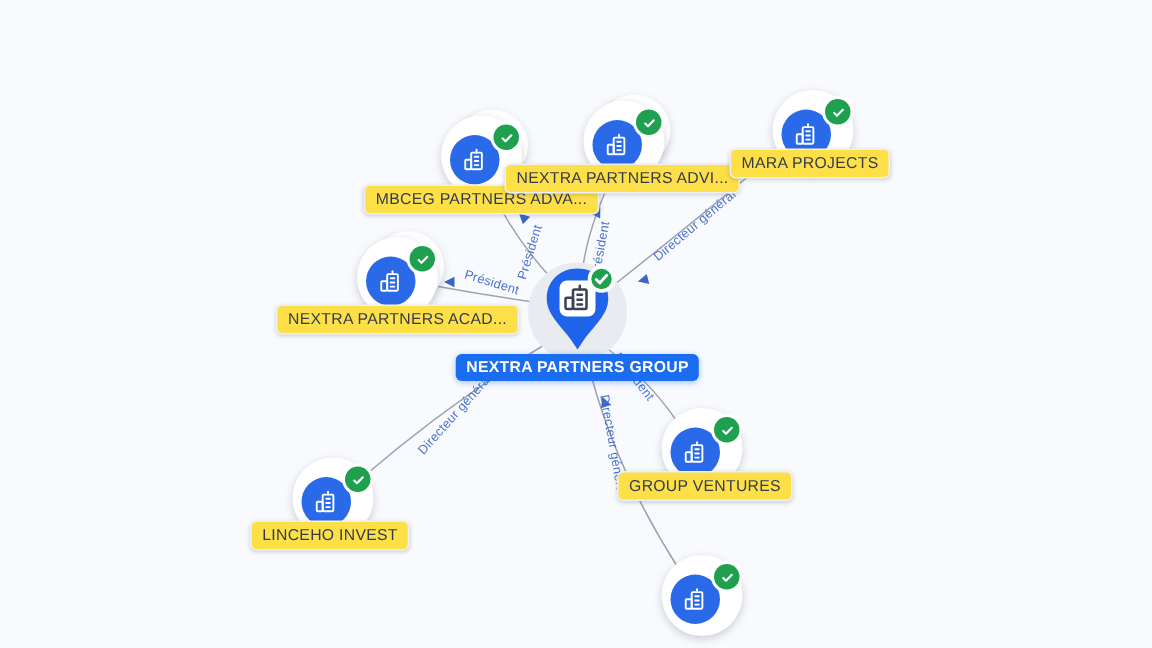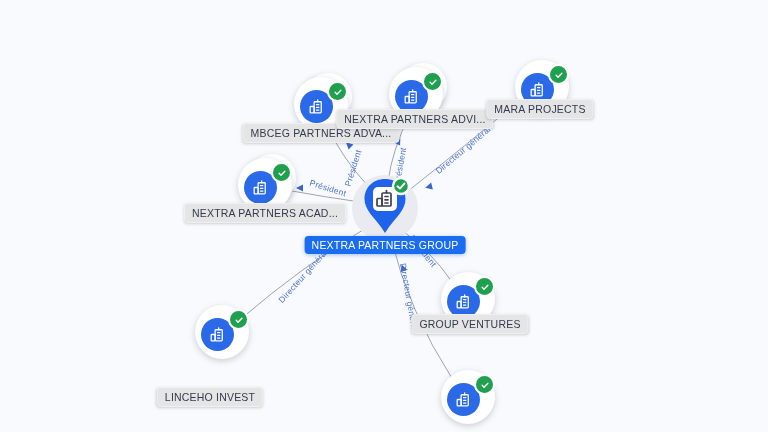--- a/index.html
+++ b/index.html
@@ -36,7 +36,7 @@
   
   .pill{
     position:absolute;transform:translateX(-50%);
-    background:#e5e5e5;color:#333a4f;font-size:10.5px;letter-spacing:.2px;
+    background:#fde047;color:#333a4f;font-size:10.5px;letter-spacing:.2px;
     padding:3px 7px;border-radius:4px;white-space:nowrap;
     box-shadow:0 1px 3px rgba(70,80,100,.25);border:1px solid #eef0f4;
   }

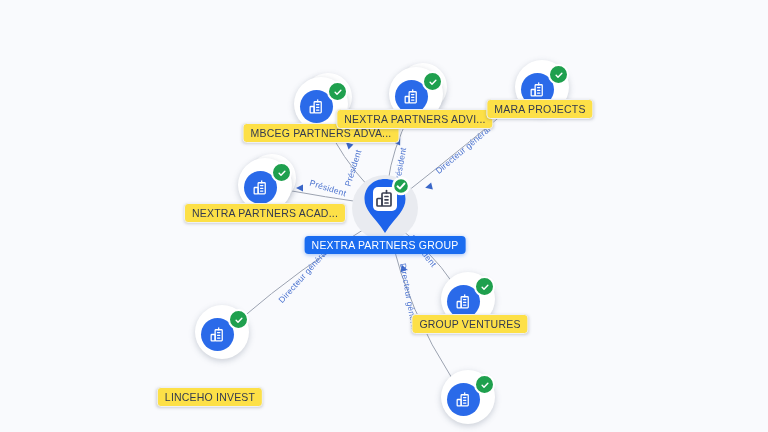--- a/index.html
+++ b/index.html
@@ -41,7 +41,7 @@
     box-shadow:0 1px 3px rgba(70,80,100,.25);border:1px solid #eef0f4;
   }
   .pill.center{
-    background:#1a6cf0;color:#ffffff;border:none;font-weight:normal;
+    background:#1a6cf0;color:#ffffff;border:none;font-weight:bold;
     box-shadow:0 1px 4px rgba(26,108,240,.4);
   }
   .center-halo{

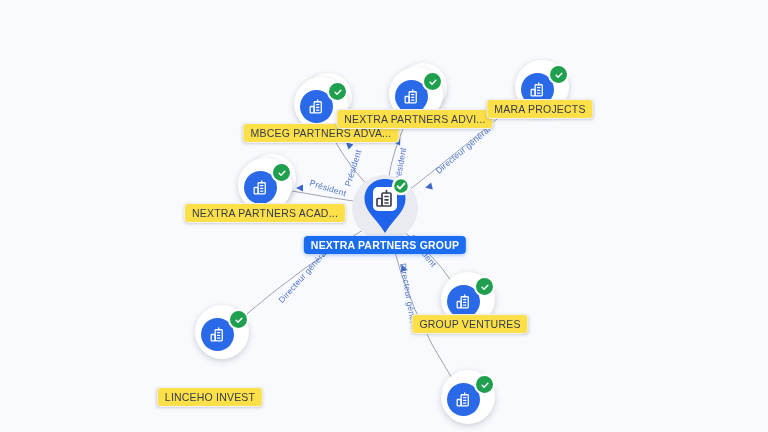--- a/index.html
+++ b/index.html
@@ -190,7 +190,7 @@
         </svg>
     </div>
   </div>
-  <div class="pill" style="left:210px;top:347px;margin-top:40px;">LINCEHO INVEST</div>
+  <div class="pill" style="left:220px;top:347px;">LINCEHO INVEST</div>
 
   <div class="node" style="left:468px;top:299px;">
     <div class="halo"></div>

